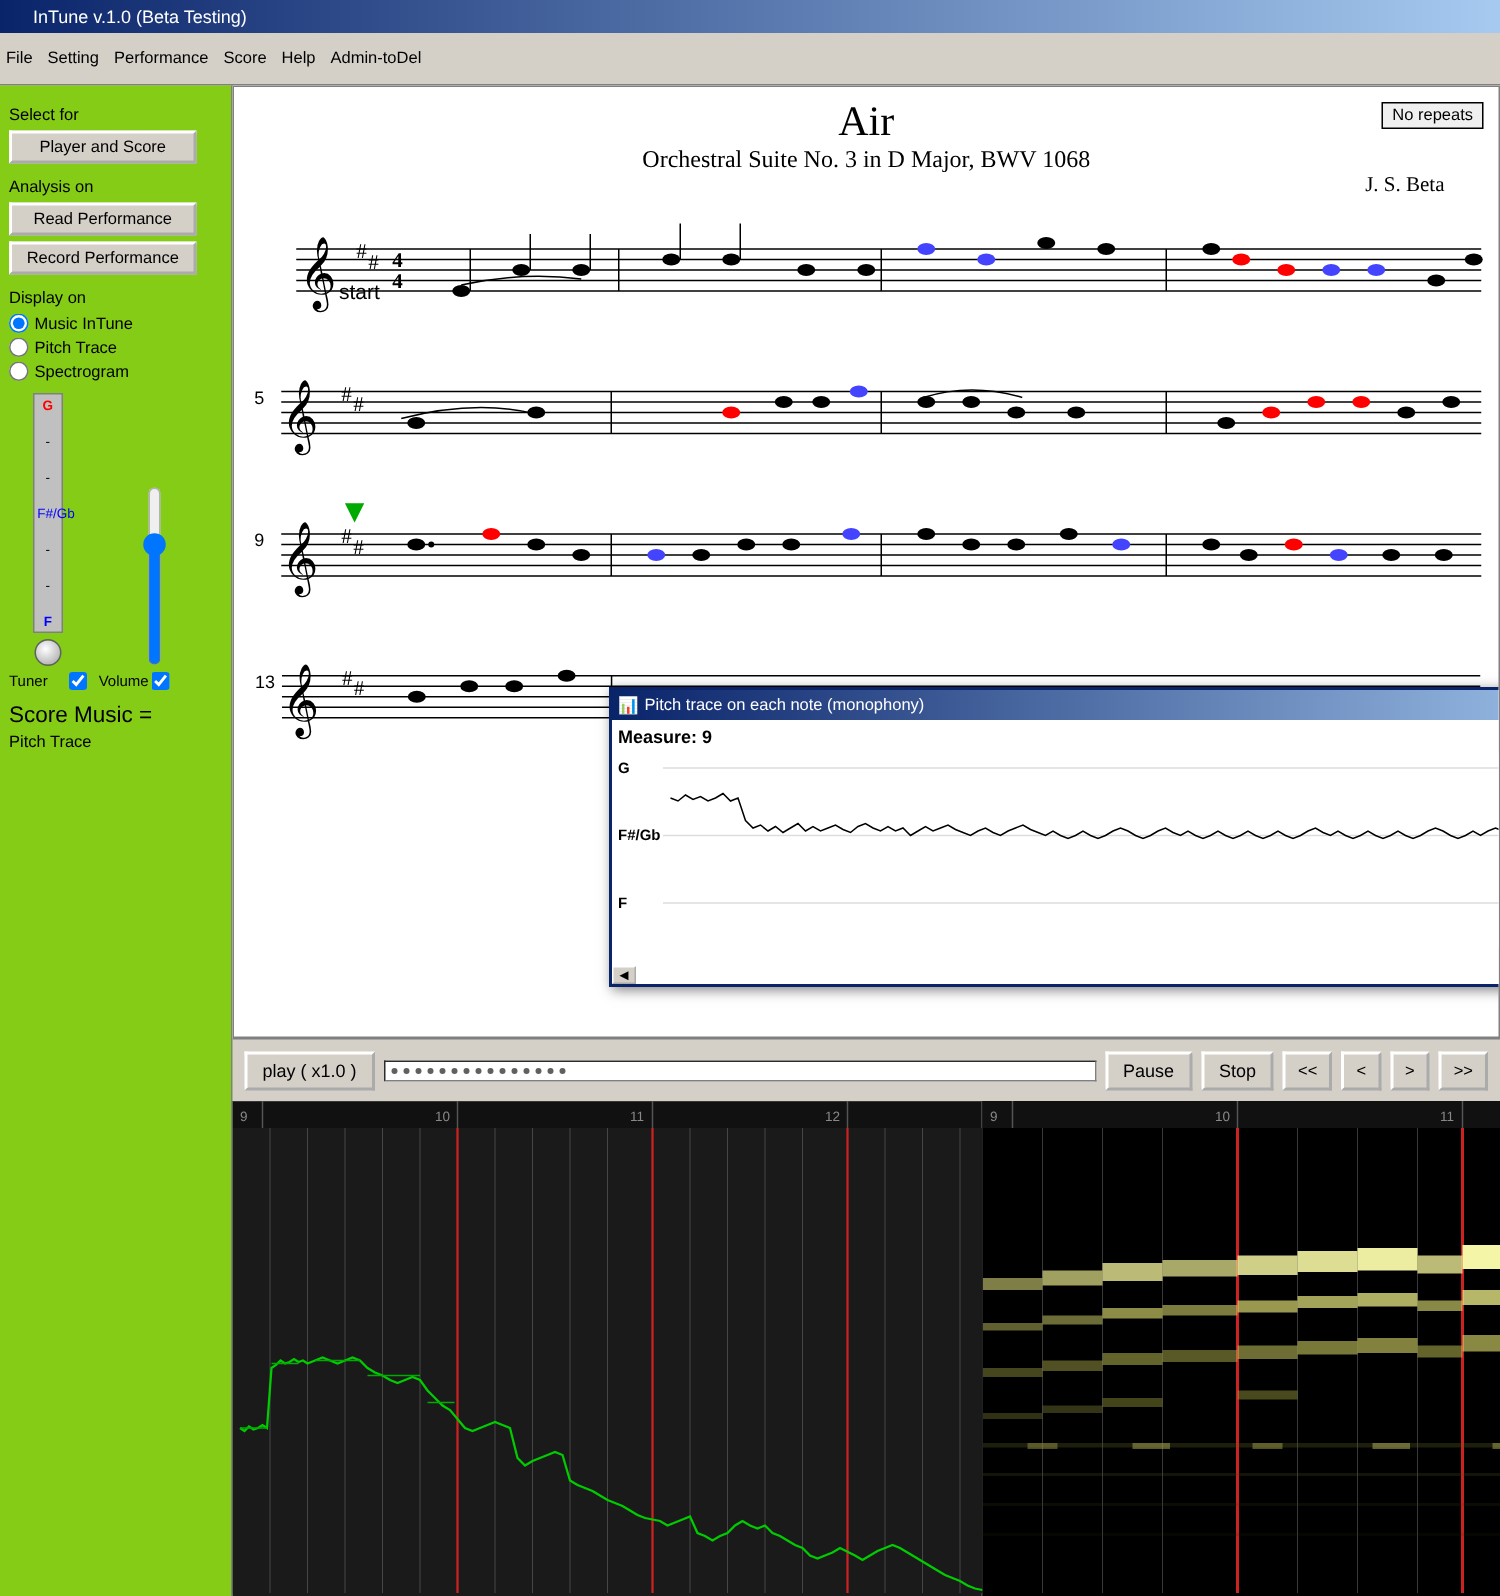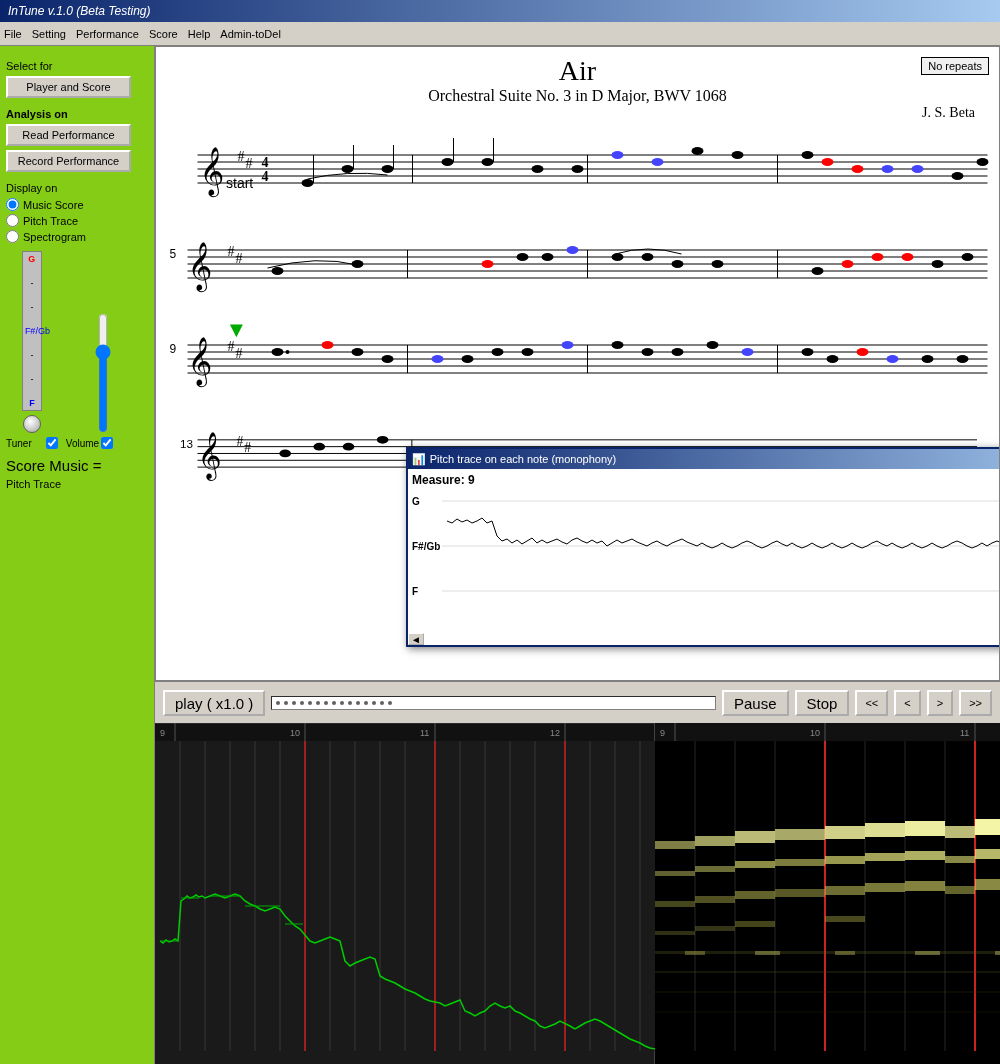--- a/index.html
+++ b/index.html
@@ -9,12 +9,11 @@
     #title-bar {
       background: linear-gradient(to right, #0a246a, #a6caf0);
       color: white;
-      padding: 3px 8px;
+      padding: 3px 22px;
       font-size: 12px;
       display: flex;
       align-items: center;
       height: 22px;
-      font-style: italic;
     }
 
     

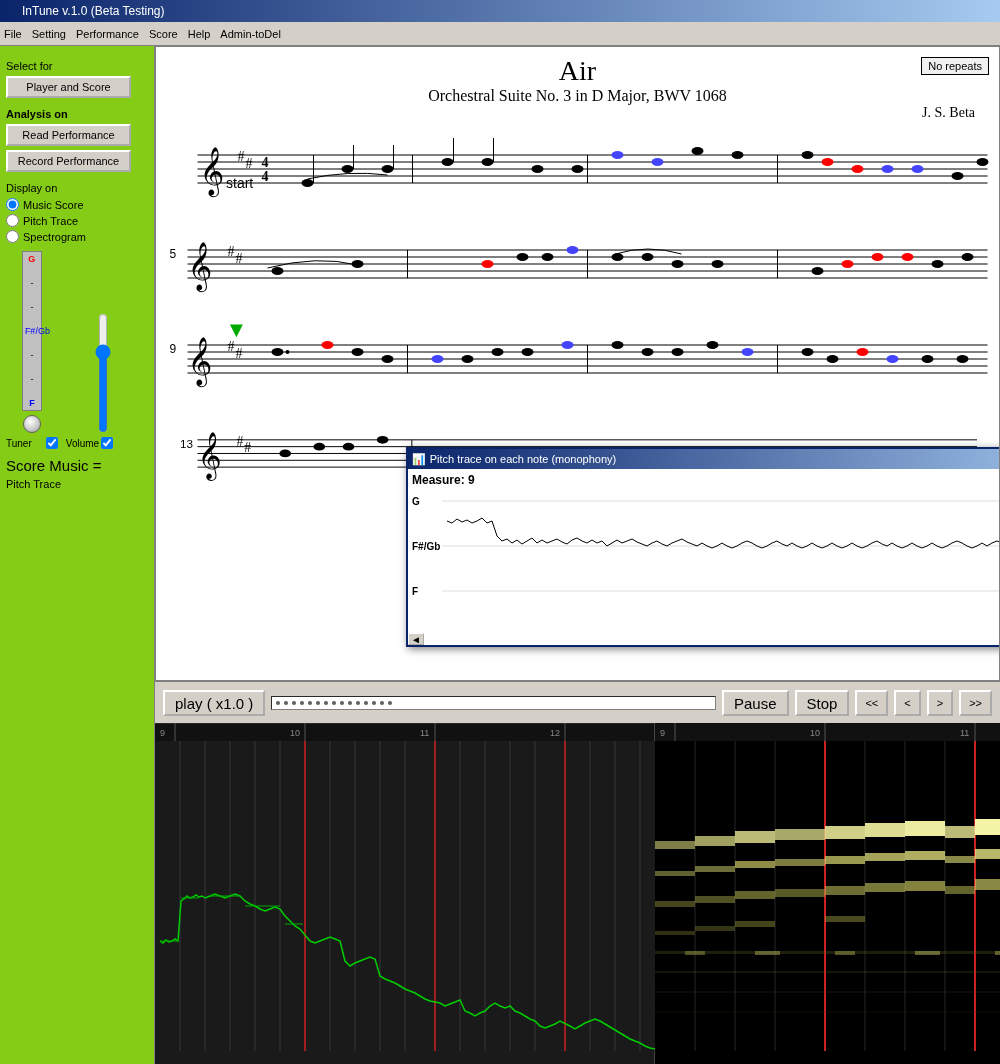--- a/index.html
+++ b/index.html
@@ -22,7 +22,7 @@
       display: flex;
       padding: 2px 4px;
       gap: 10px;
-      height: 24px;
+      height: 35px;
       align-items: center;
       border-bottom: 1px solid #808080;
     }

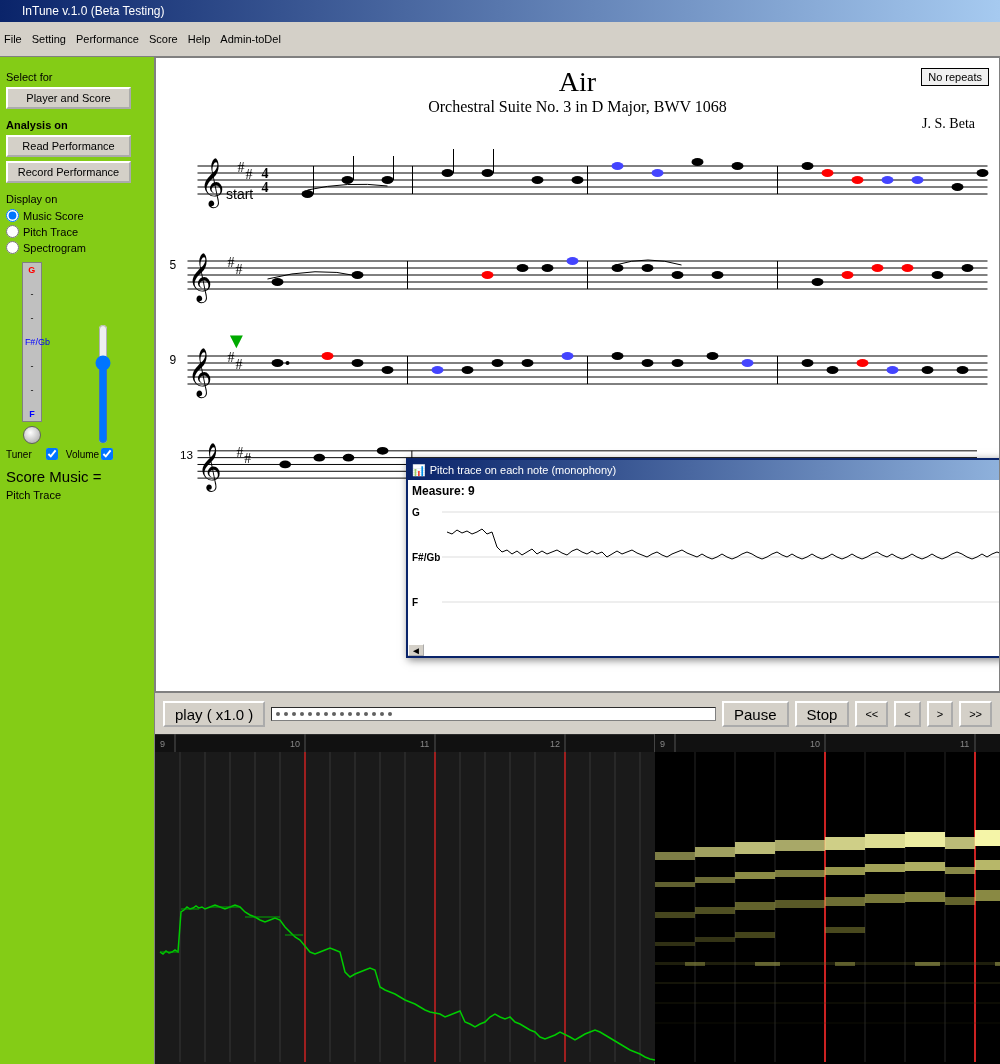--- a/index.html
+++ b/index.html
@@ -138,7 +138,7 @@
     
     #score-header {
       text-align: center;
-      padding: 8px 4px 4px;
+      padding: 8px 16px 4px;
       position: relative;
     }
     #score-title { font-size: 28px; font-family: 'Times New Roman', serif; }

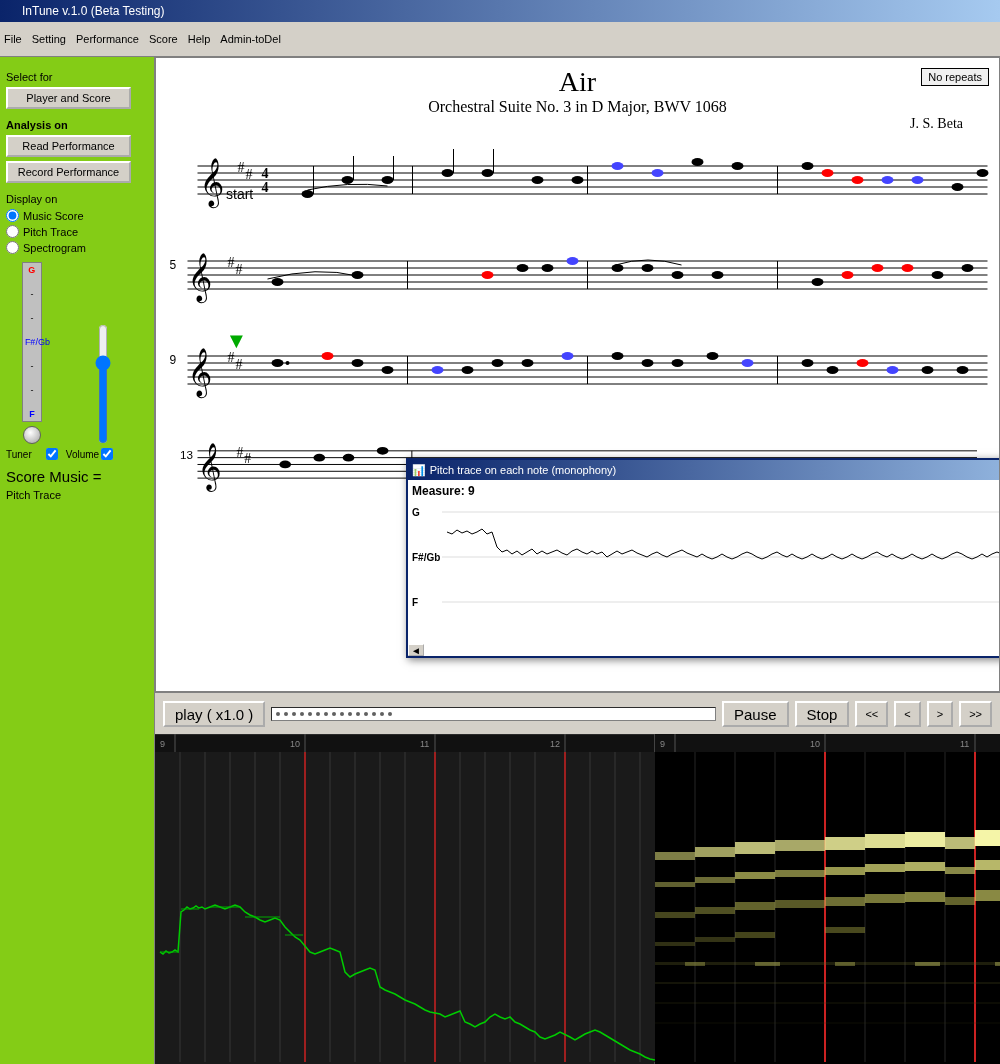--- a/index.html
+++ b/index.html
@@ -316,7 +316,7 @@
     <div class="sidebar-section-label">Select for</div>
     <button class="sidebar-button">Player and Score</button>
 
-    <div class="sidebar-section-label" style="margin-top:10px;font-weight:bold;">Analysis on</div>
+    <div class="sidebar-section-label" style="margin-top:10px;">Analysis on</div>
     <button class="sidebar-button">Read Performance</button>
     <button class="sidebar-button">Record Performance</button>
 

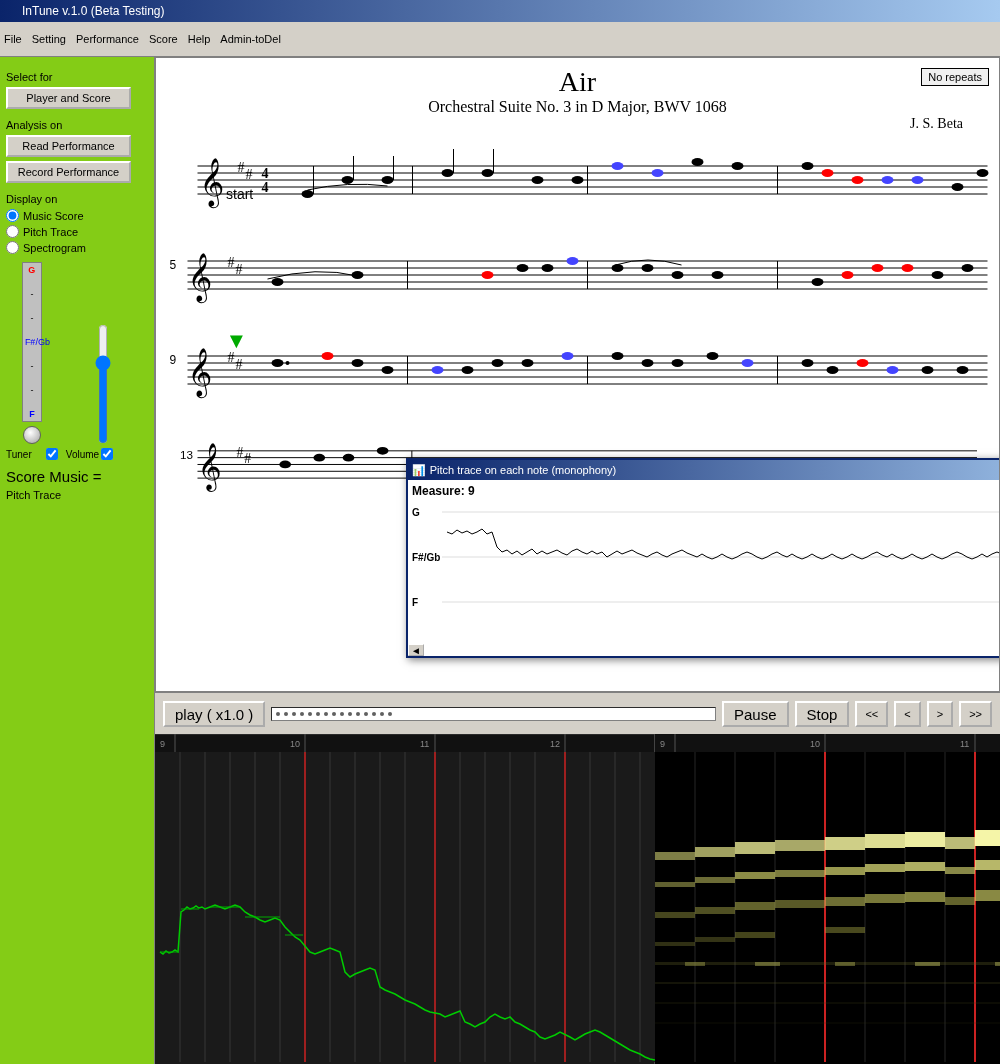--- a/index.html
+++ b/index.html
@@ -324,7 +324,7 @@
     <div class="radio-group">
       <div class="radio-item">
         <input type="radio" name="display" checked="" style="">
-        <span>Music Score</span>
+        <span>Music InTune</span>
       </div>
       <div class="radio-item">
         <input type="radio" name="display" style="">

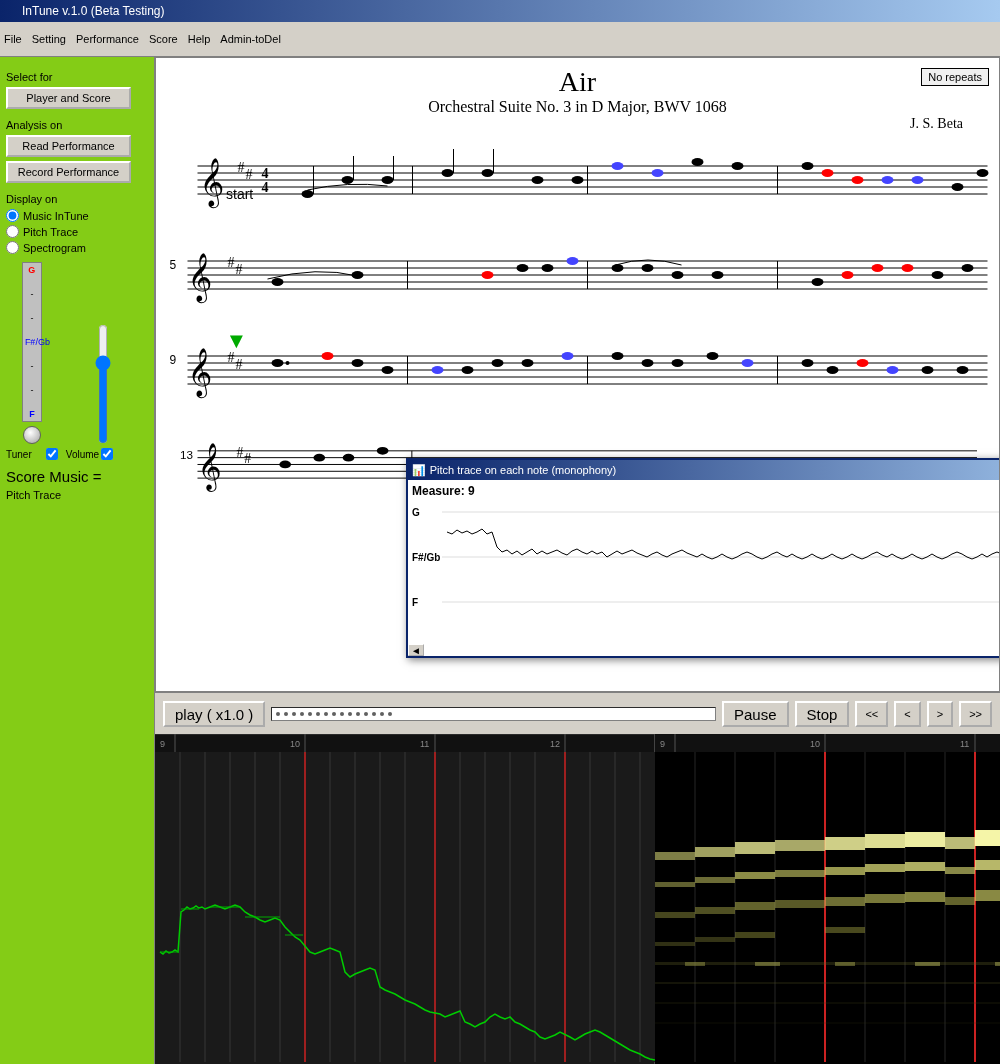--- a/index.html
+++ b/index.html
@@ -530,7 +530,7 @@
         </svg>
       </div>
 
-      <div style="position:relative; margin: 0 22px; height:80px;">
+      <div style="position:relative; margin: 0 12px; height:80px;">
         <svg class="staff-svg" viewBox="0 0 820 80">
           <text x="2" y="35" font-size="12">13</text>
 

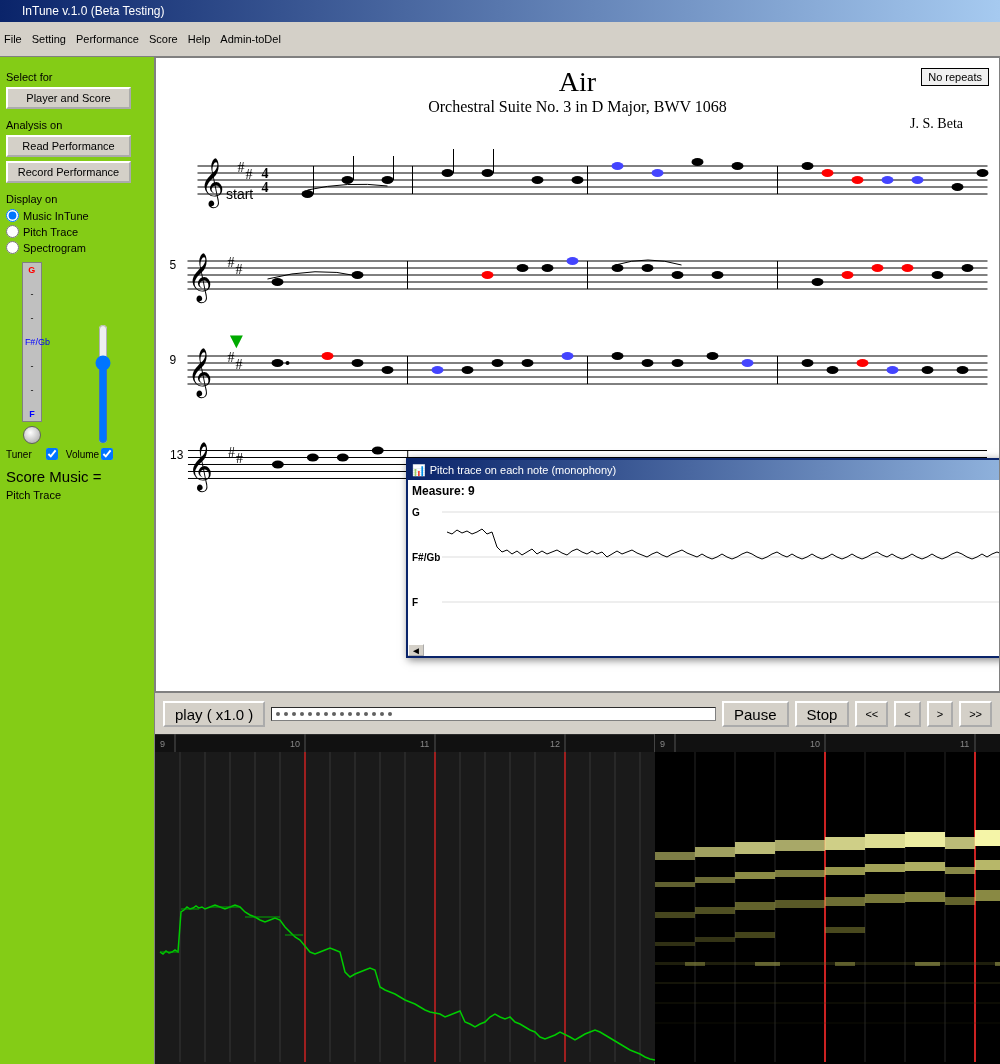--- a/index.html
+++ b/index.html
@@ -183,7 +183,7 @@
       background: #d4d0c8;
       border: 2px outset #ffffff;
       padding: 3px 10px;
-      font-size: 15px;
+      font-size: 12px;
       cursor: pointer;
       height: 26px;
     }

